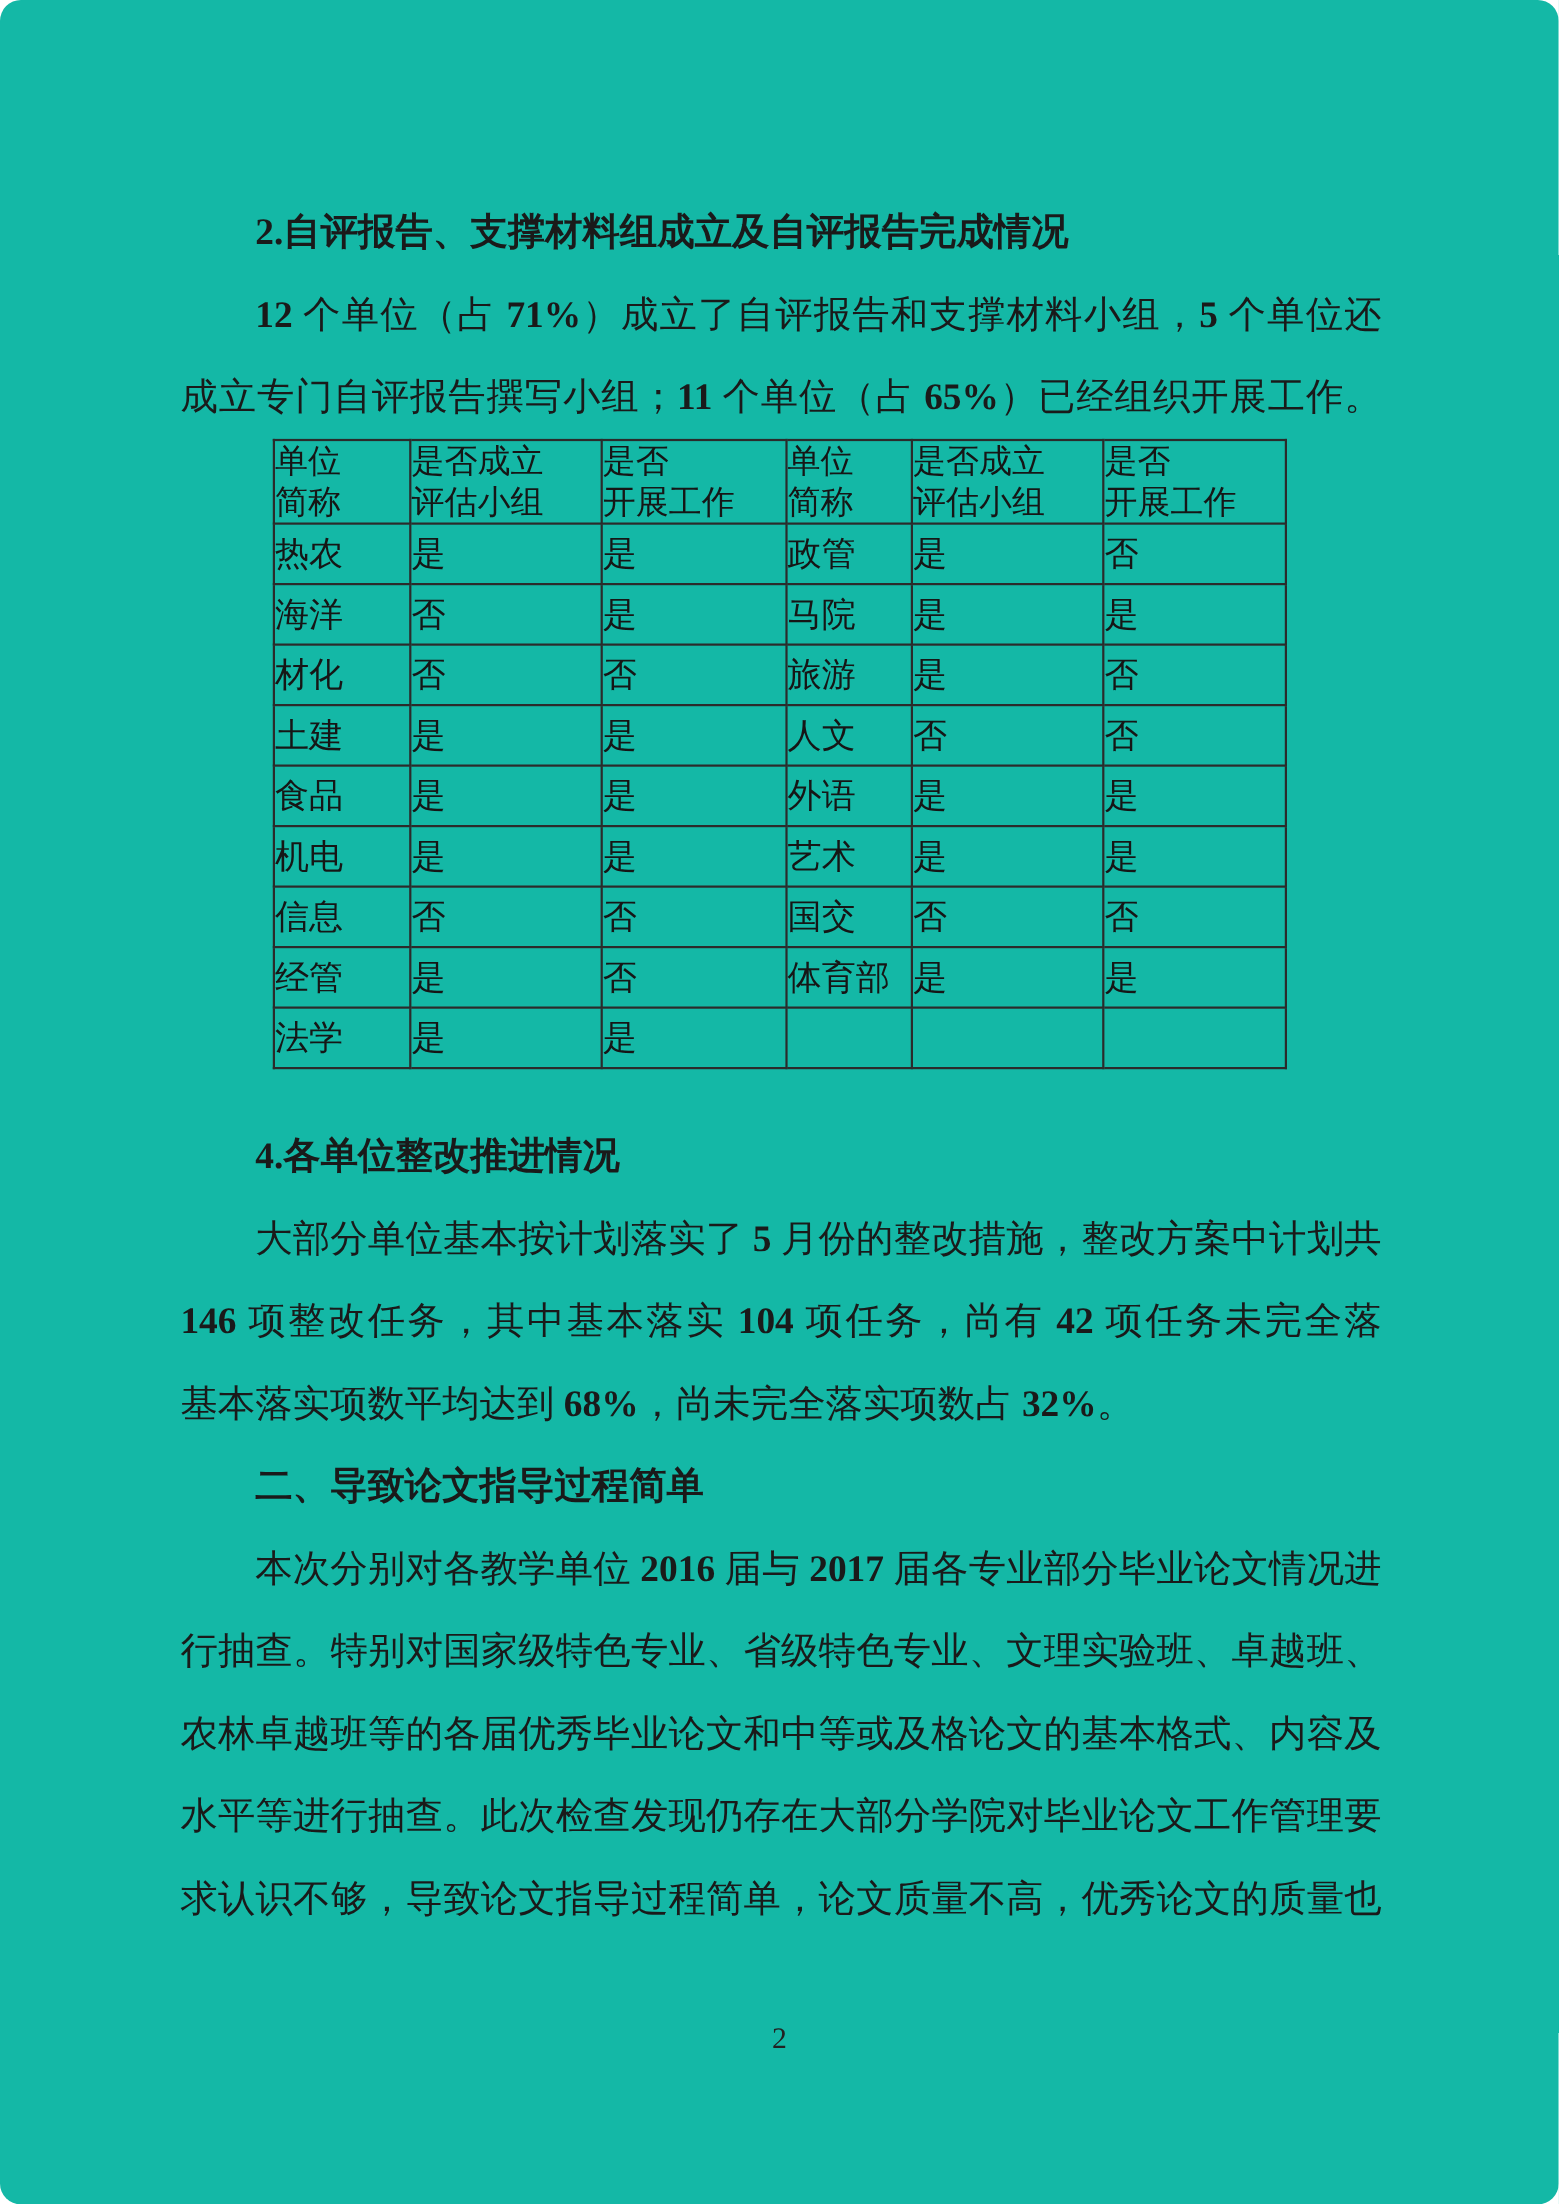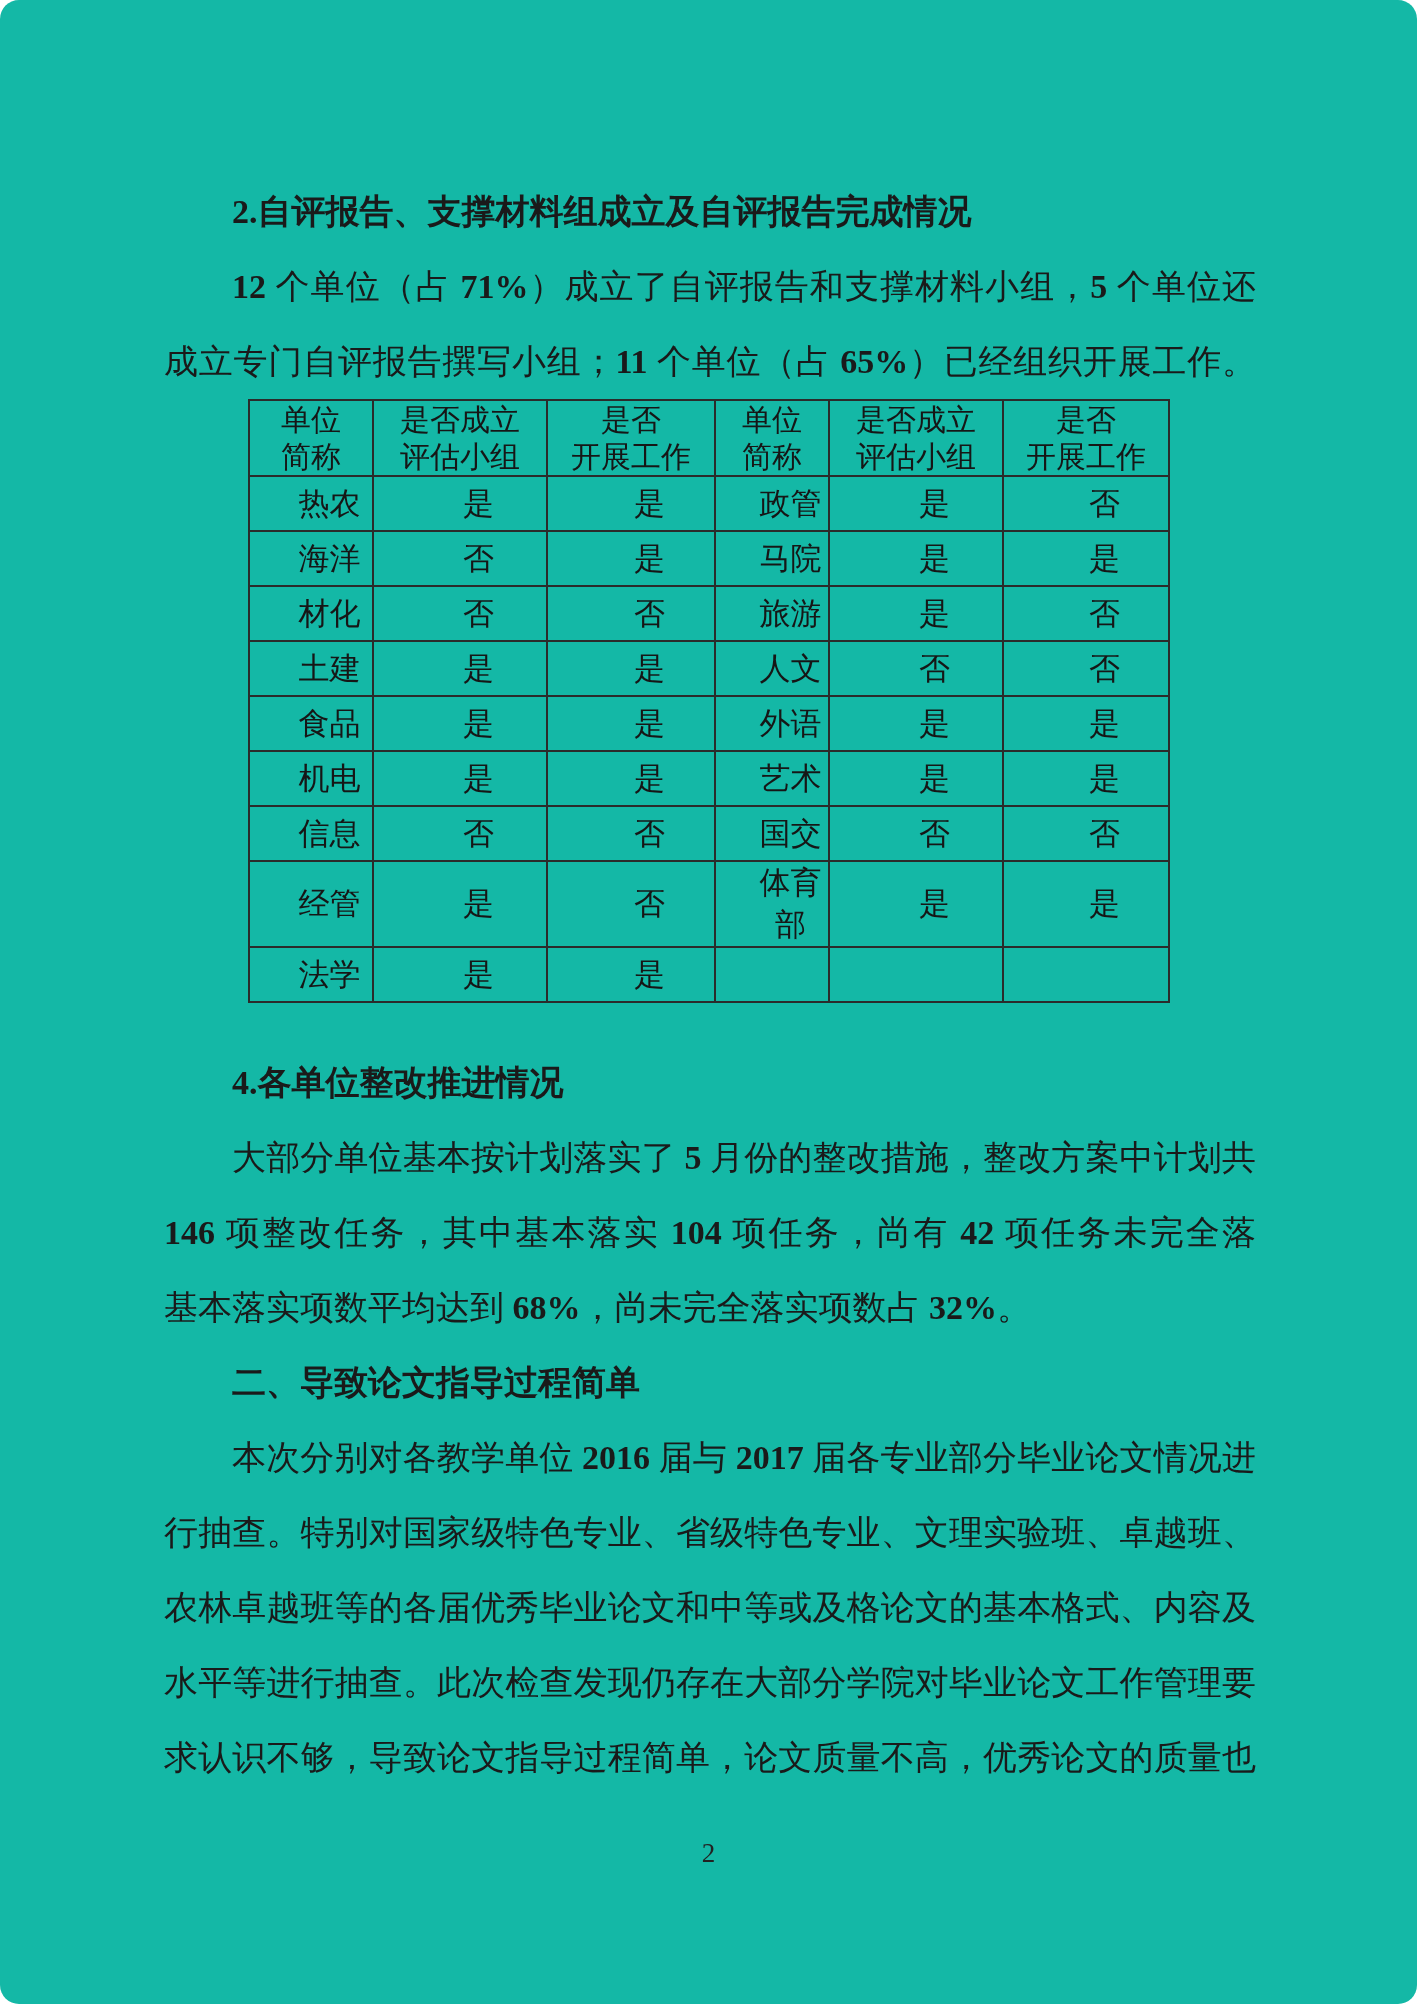--- a/index.html
+++ b/index.html
@@ -37,7 +37,7 @@
   }
   table.sumtable td {
     border:2px solid #2b2b2b;
-    text-align:center;
+    text-align:left;
     vertical-align:middle;
     font-size:31px;
     color:#161616;

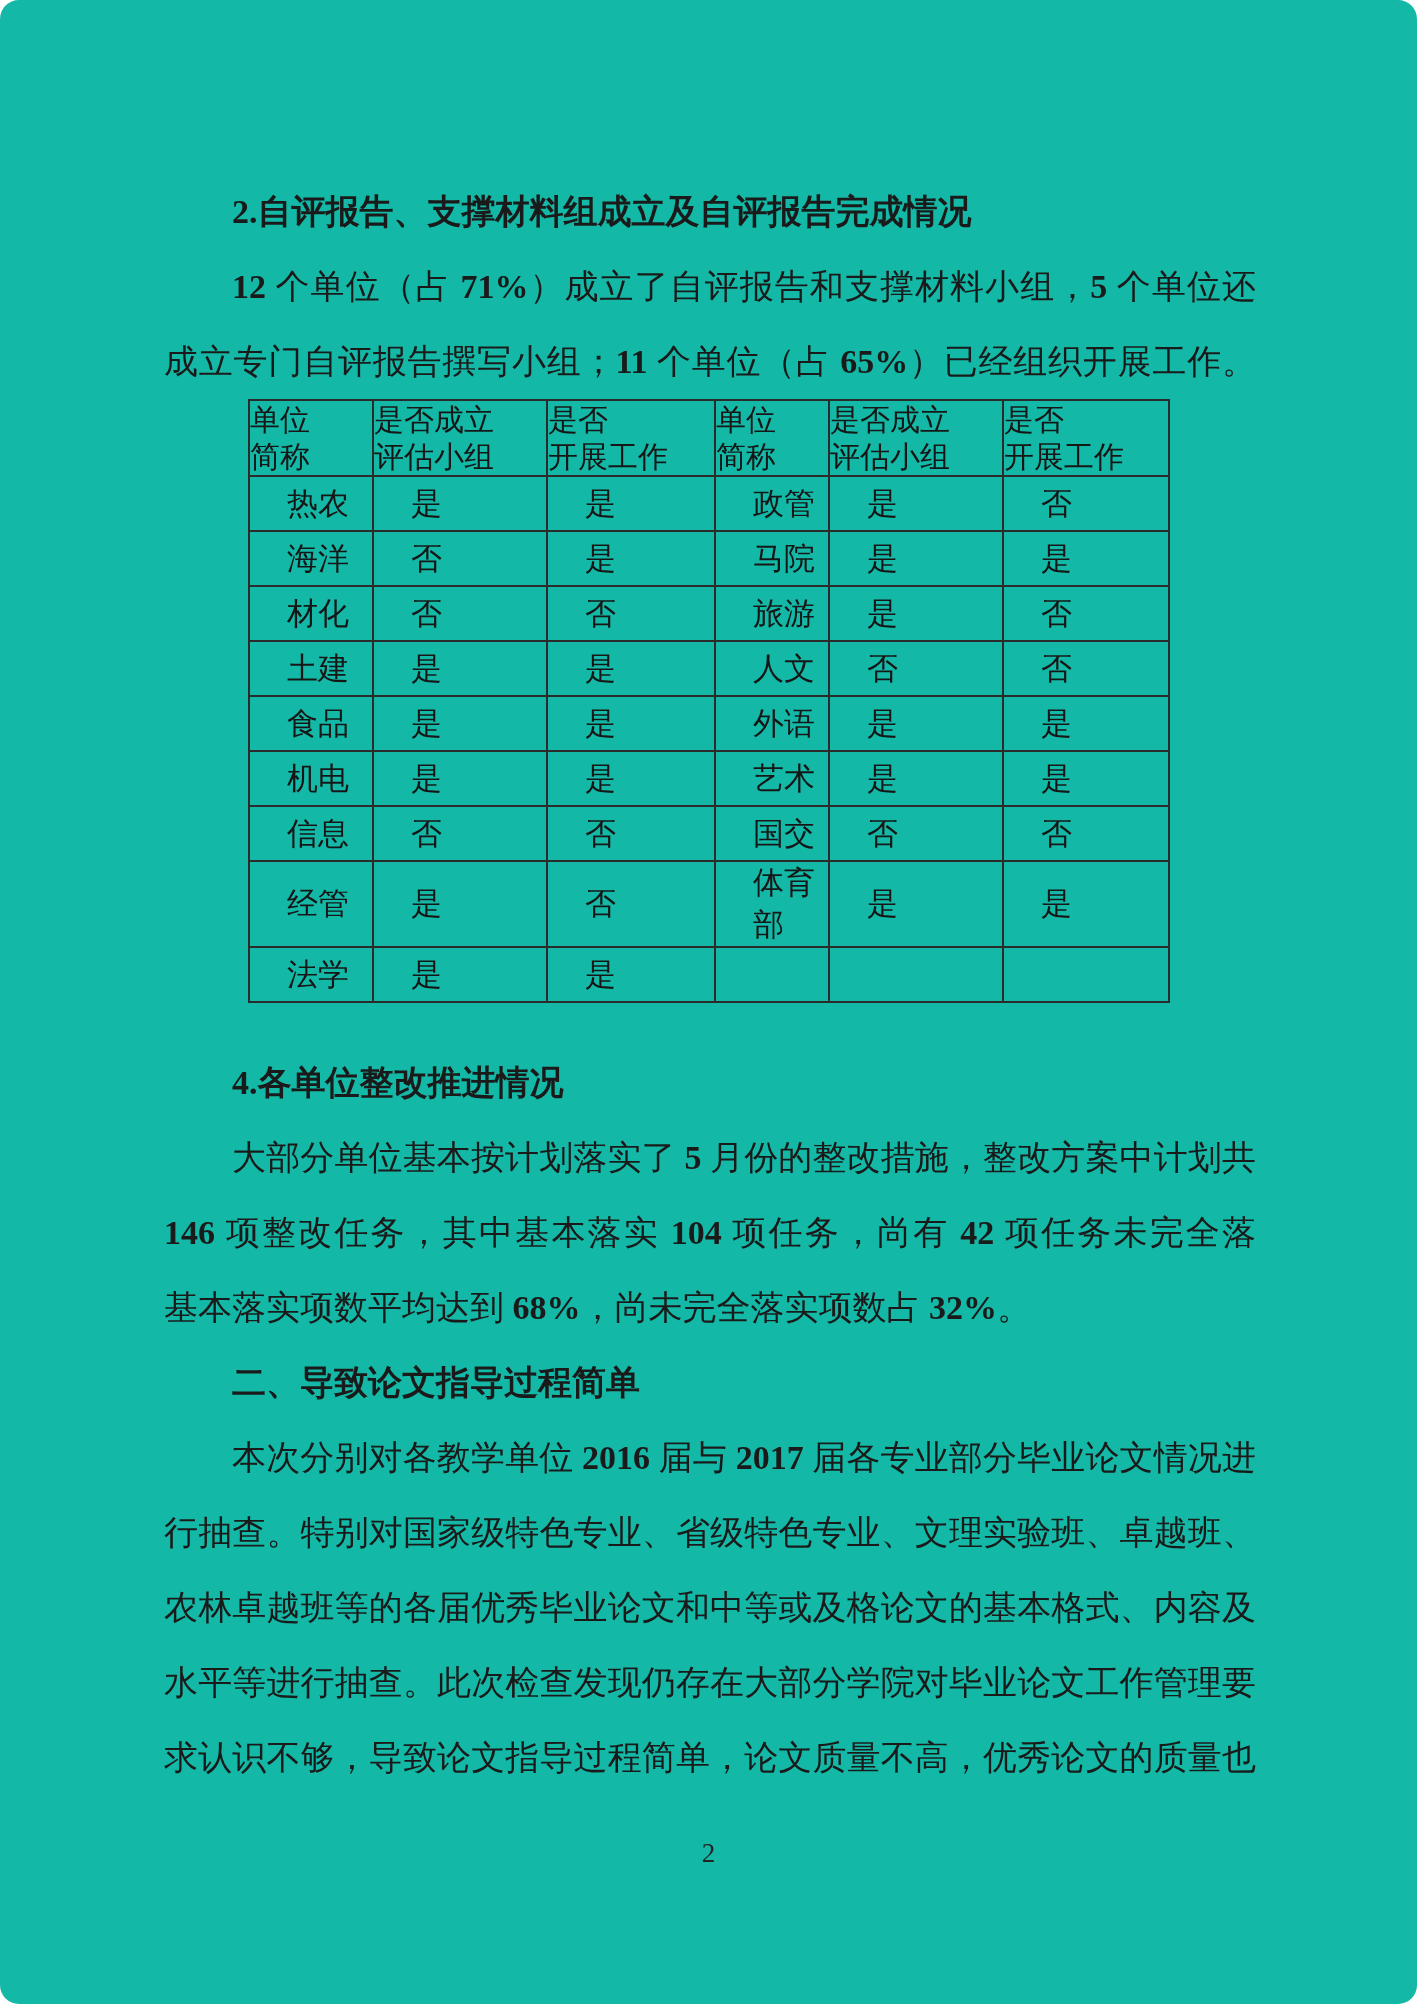--- a/index.html
+++ b/index.html
@@ -48,7 +48,7 @@
     white-space:pre-line;
     font-size:30px;
   }
-  table.sumtable tr.datarow td { height:55px;padding-left:37px; }
+  table.sumtable tr.datarow td { height:55px; }
 
   .after-table { margin-top:42px; }
 

